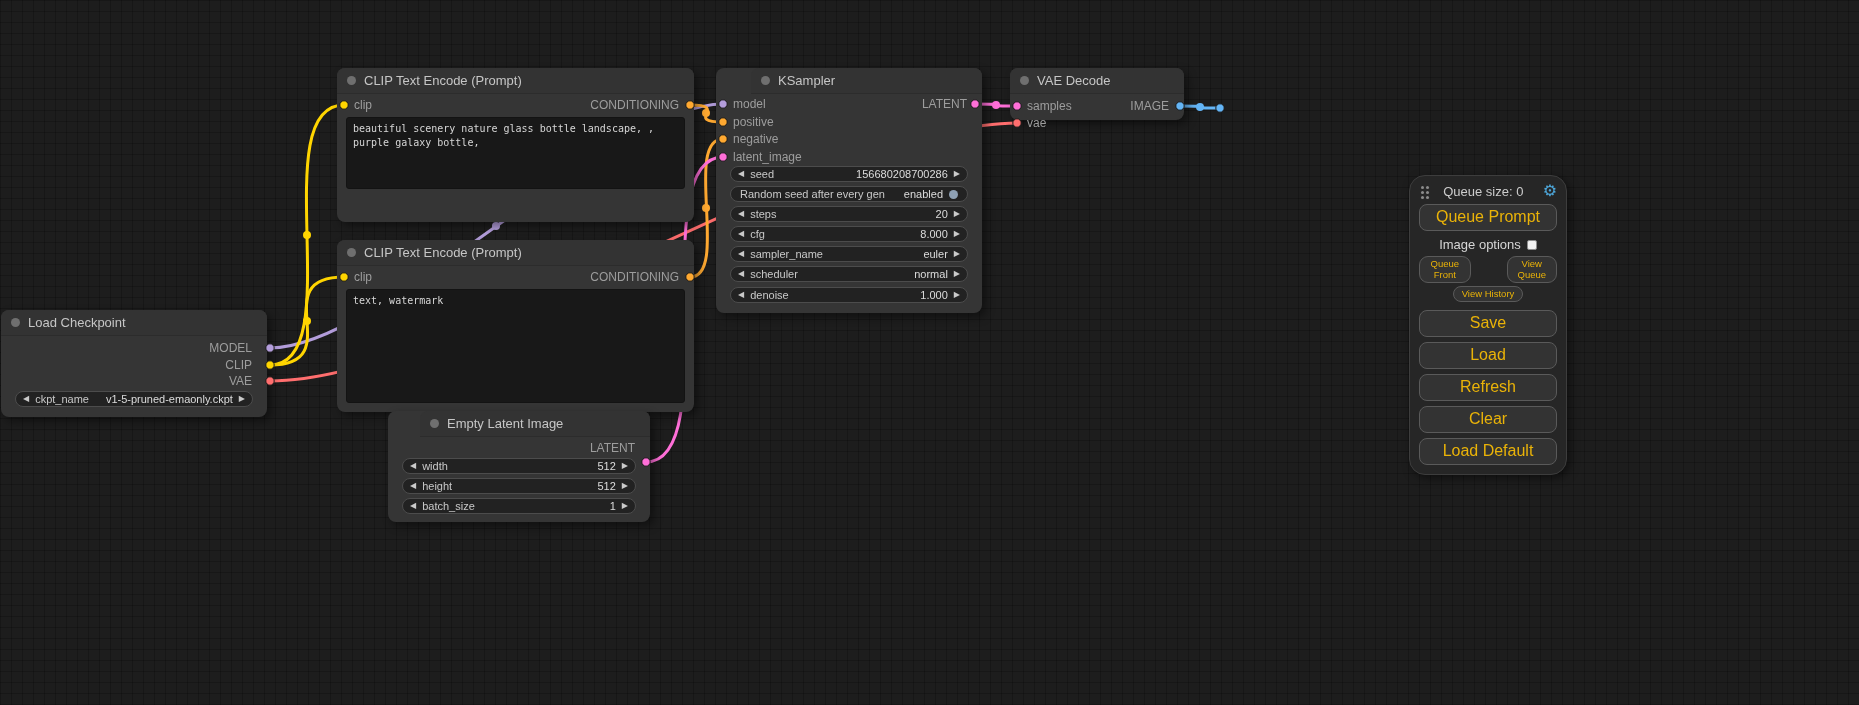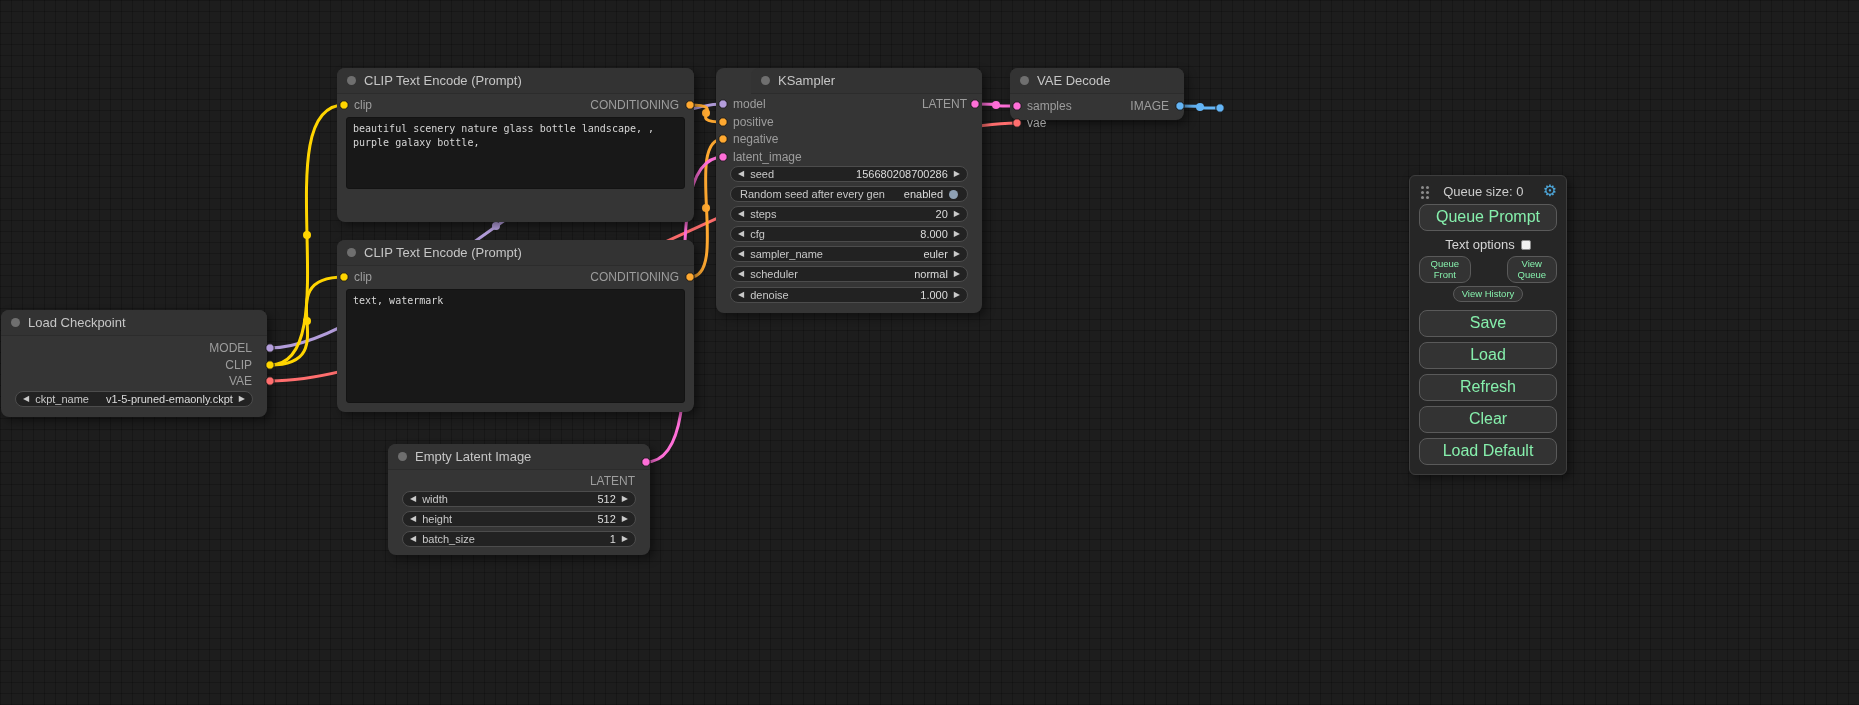--- a/index.html
+++ b/index.html
@@ -51,7 +51,7 @@
   
   #menu {
     position:absolute; z-index:5; left:1409px; top:175px; width:158px;
-    background:#262626; border:1px solid #3d3d3d; border-radius:6px;
+    background:#262626; border:1px solid #3d3d3d; border-radius:16px;
     box-shadow:3px 3px 10px rgba(0,0,0,0.5);
     padding:5px 9px 9px 9px;
   }

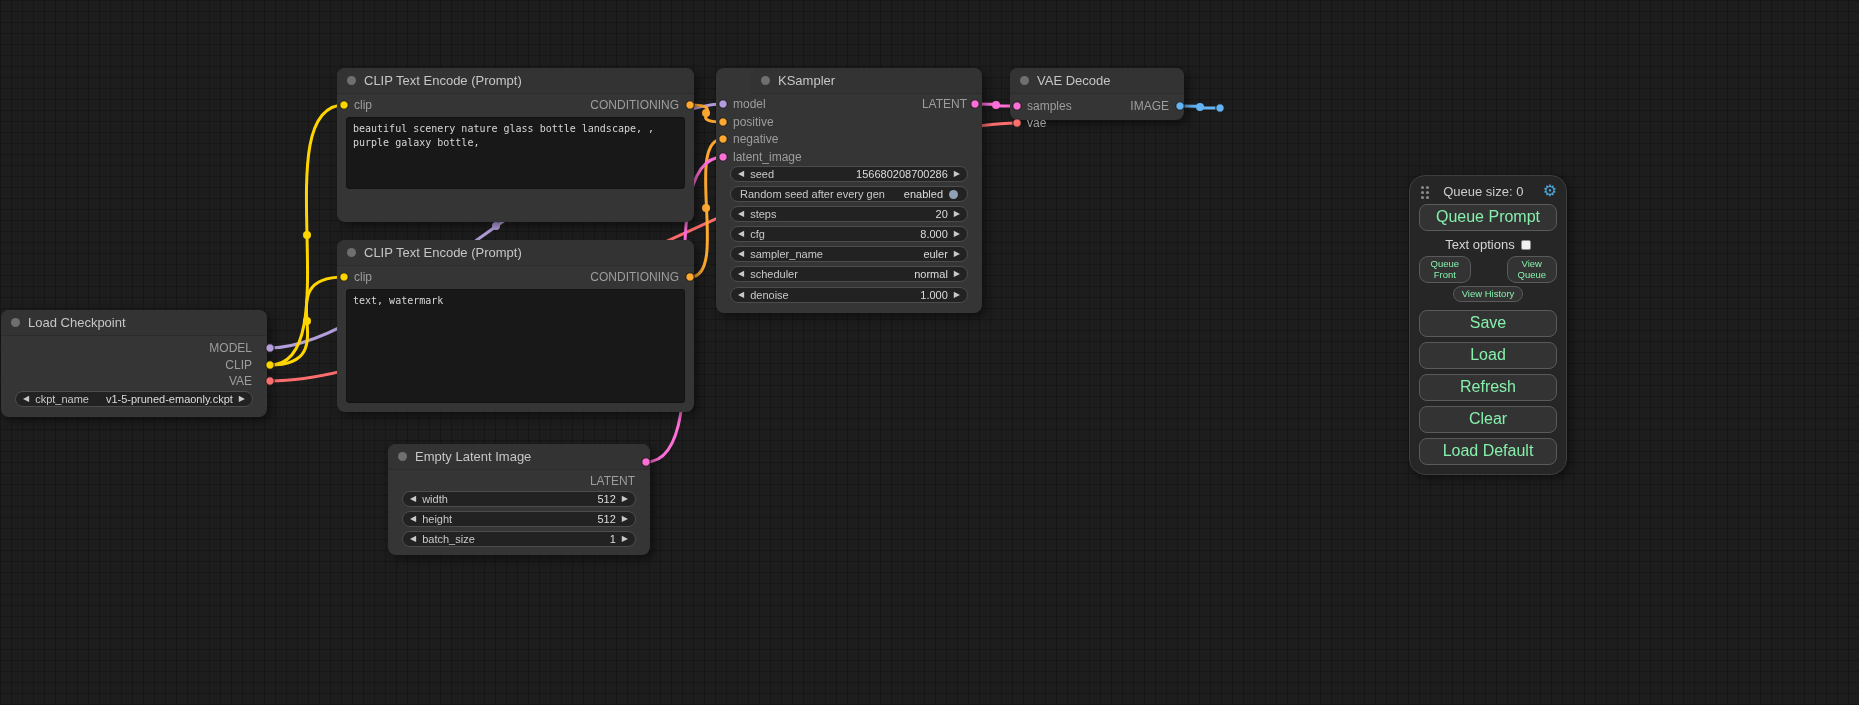--- a/index.html
+++ b/index.html
@@ -66,7 +66,7 @@
   .btn {
     display:block; width:100%;
     background:#333333; border:1px solid #5a5a5a; border-radius:8px;
-    color:#86efac; text-align:center; cursor:pointer;
+    color:#eab308; text-align:center; cursor:pointer;
     font-family:"Liberation Sans",sans-serif;
   }
   .btn.big { font-size:16px; padding:3px 0 4px 0; margin:3px 0; }

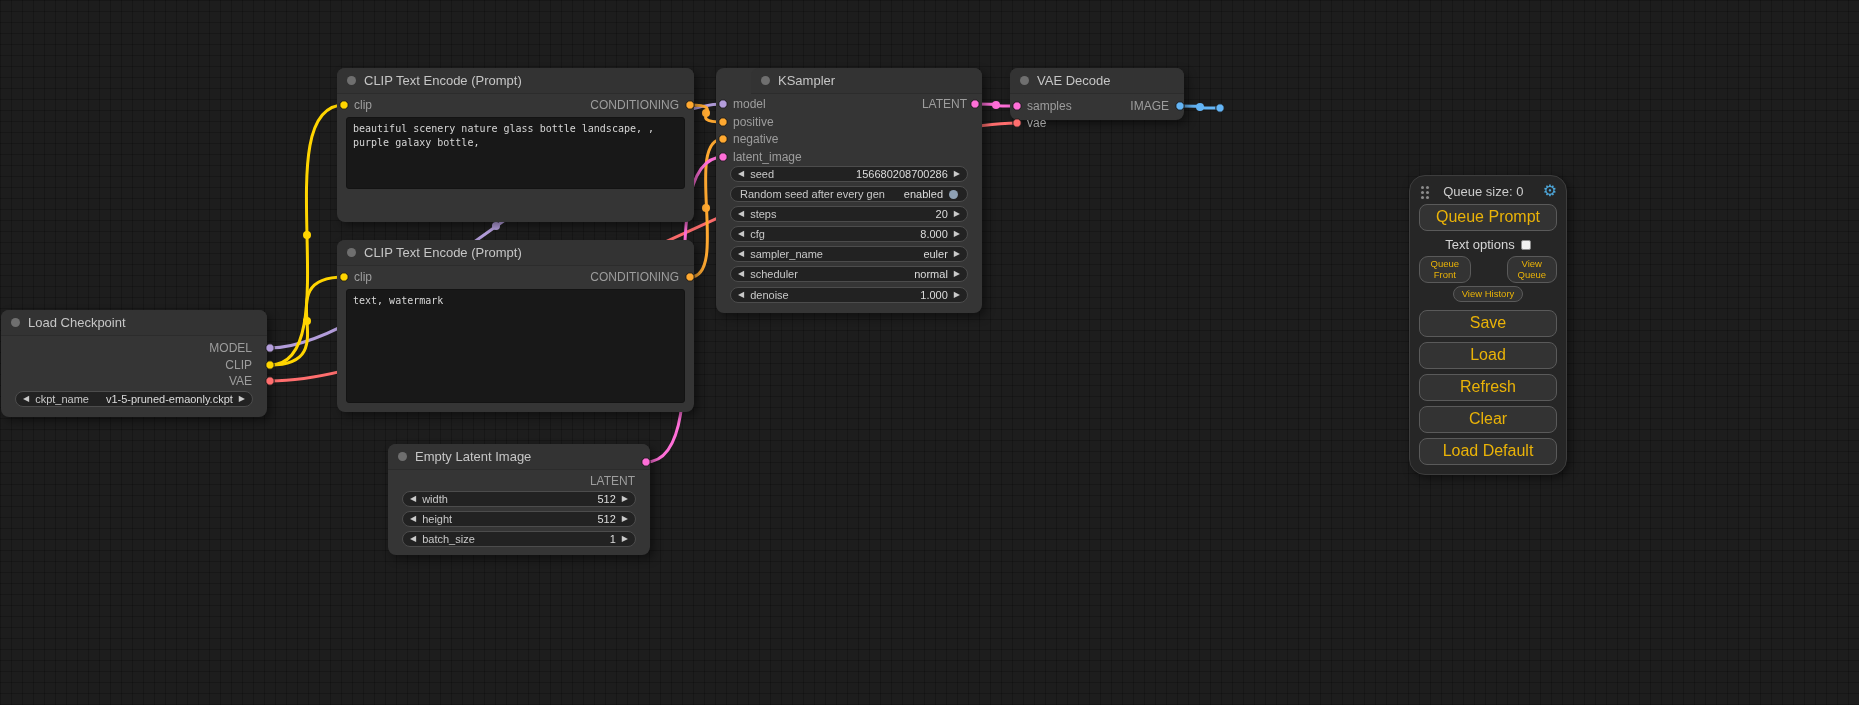--- a/index.html
+++ b/index.html
@@ -258,7 +258,7 @@
     </div>
     <button class="btn big">Queue Prompt</button>
     <div class="extra-row">
-      <span>Text options</span>
+      <span>Image options</span>
       <span class="checkbox"></span>
     </div>
     <div class="pill-row">

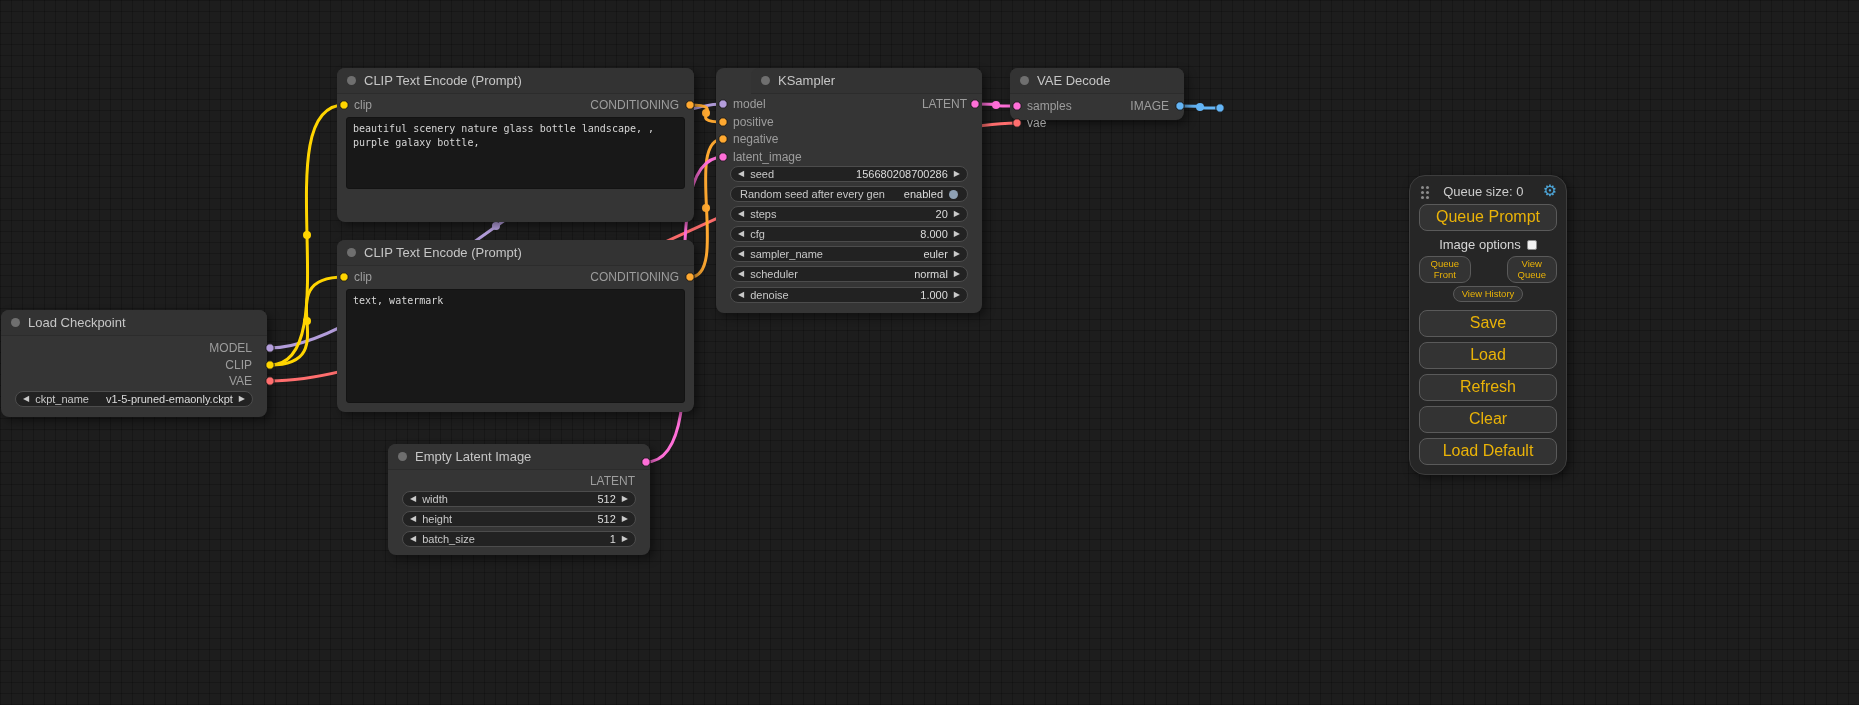--- a/index.html
+++ b/index.html
@@ -140,7 +140,7 @@
     <div class="prompt-box" style="top:49px; height:114px;">text, watermark</div>
   </div>
 
-  <div class="node" style="left:388px; top:444px; width:262px; height:111px;">
+  <div class="node" style="left:388px; top:411px; width:262px; height:111px;padding-left:32px;">
     <div class="ntitle">
       <span class="tdot"></span>
       <span class="ttext">Empty Latent Image</span>

